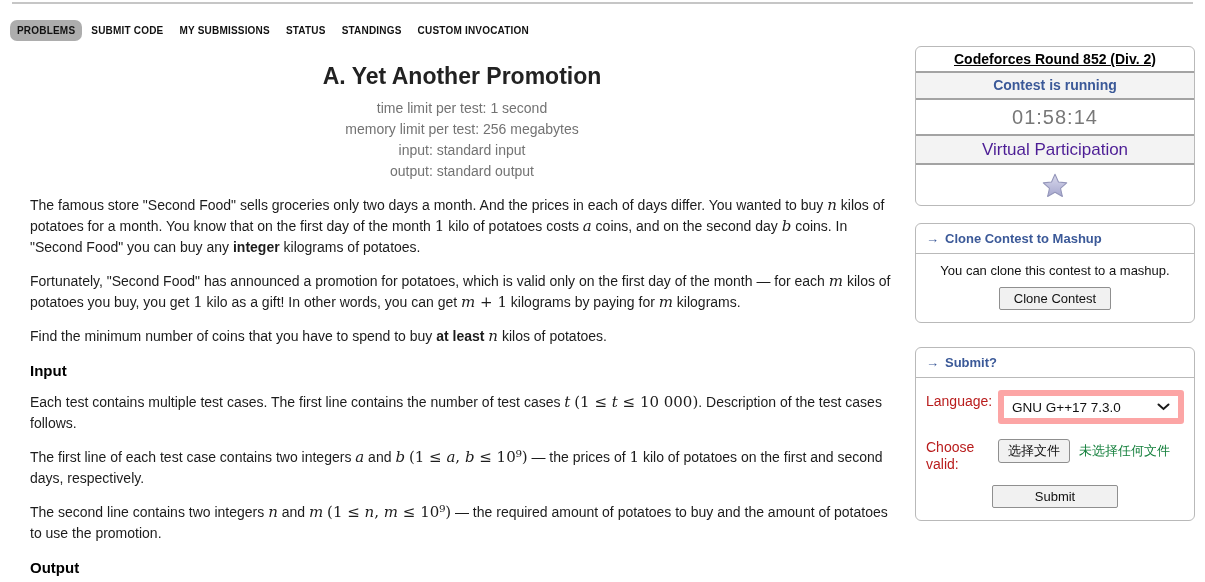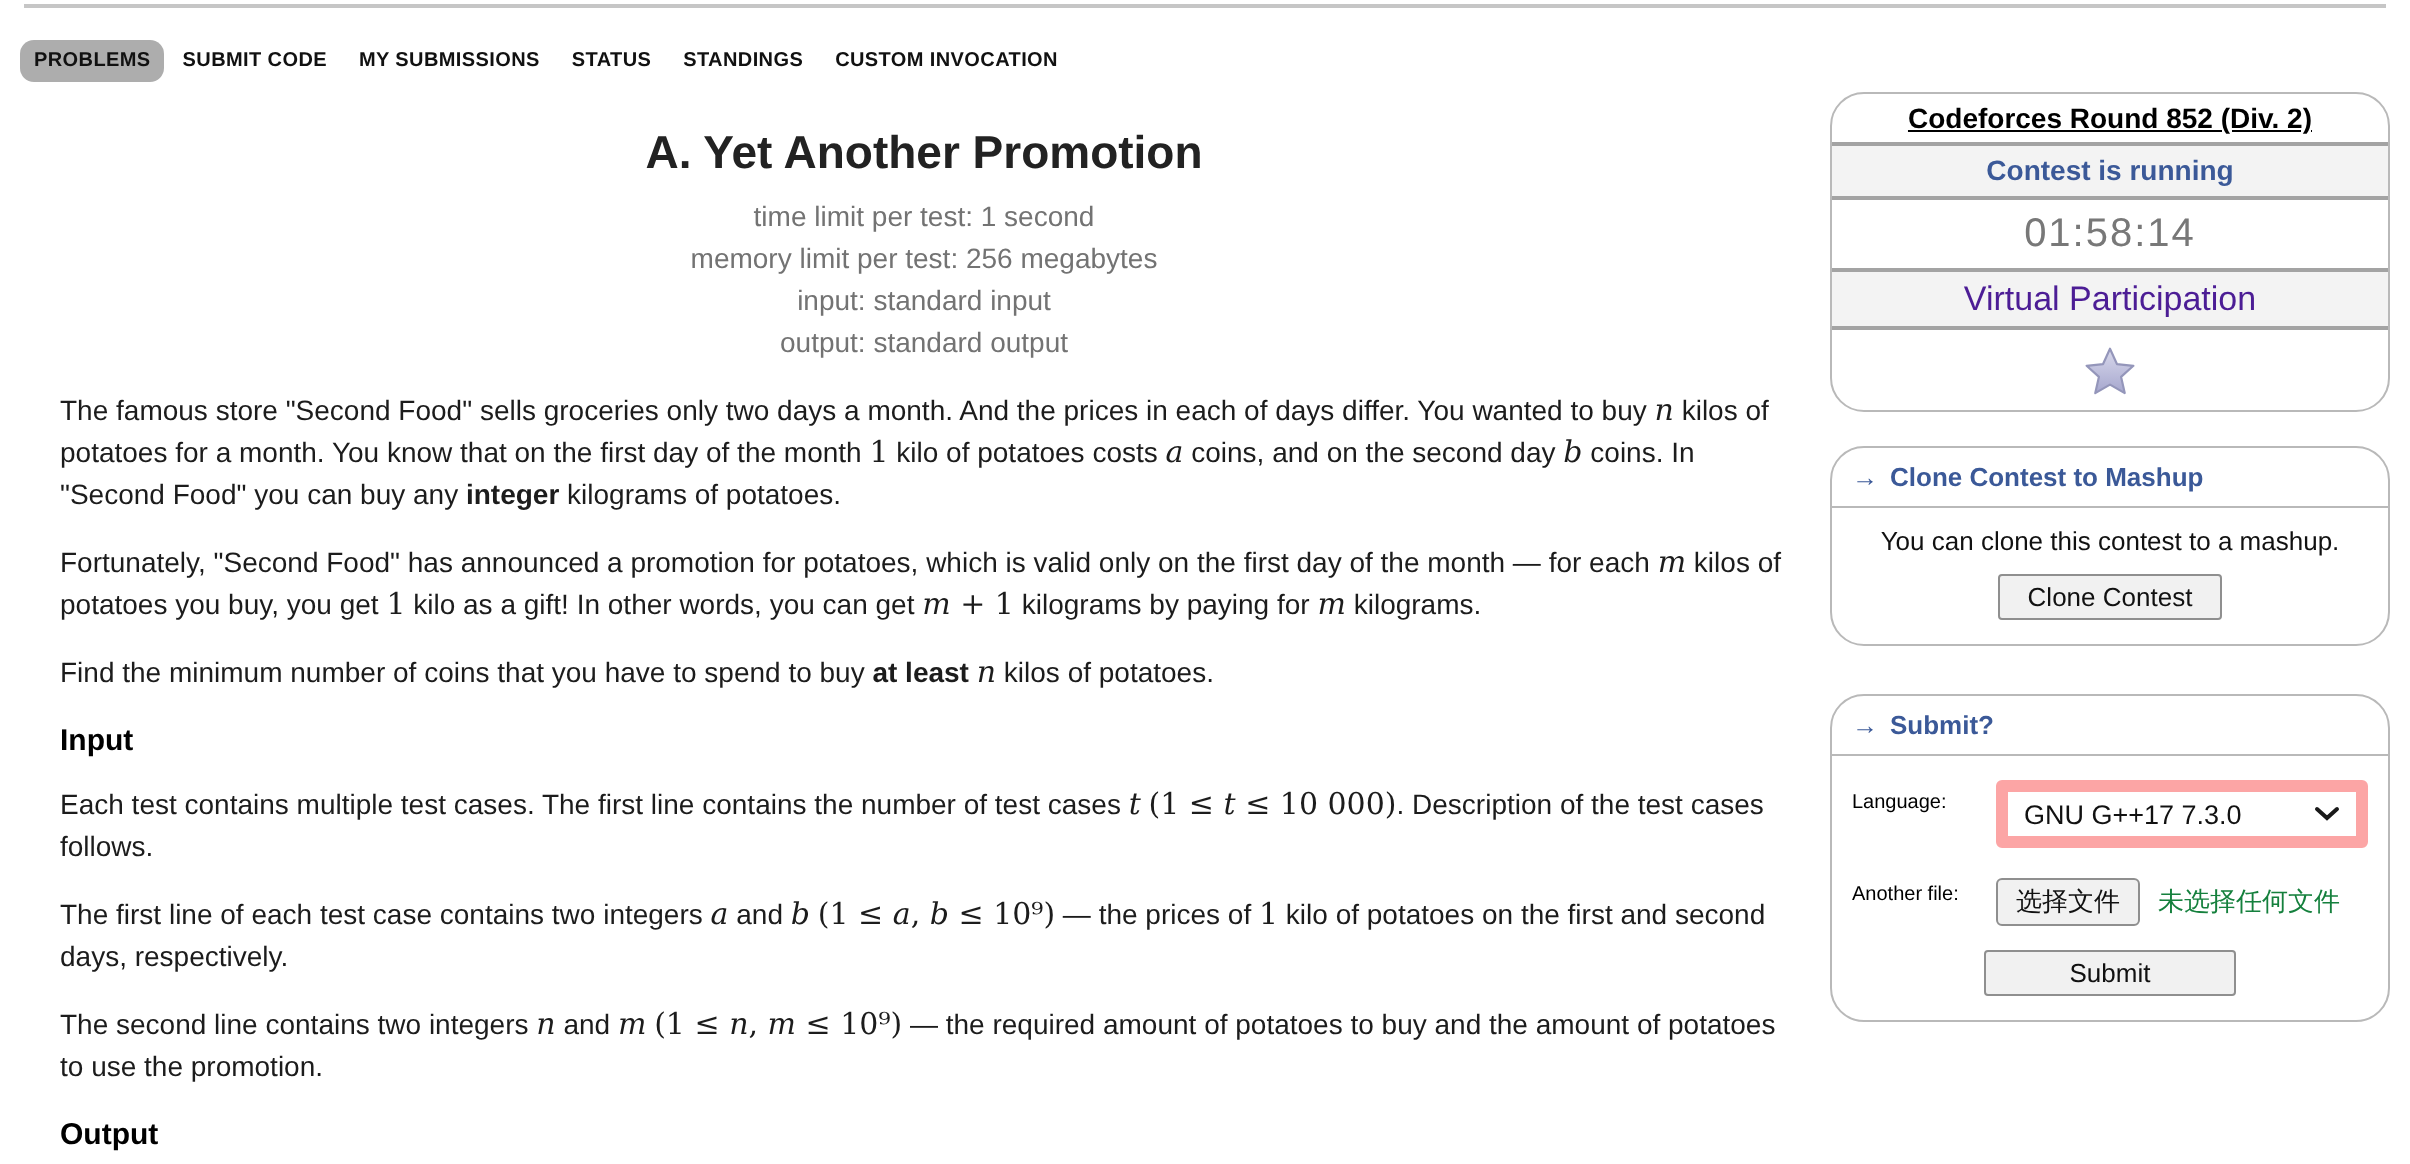--- a/index.html
+++ b/index.html
@@ -31,7 +31,7 @@
   
   .sidebar{position:absolute;left:915px;top:46px;width:280px;}
   .box{
-    border:1px solid var(--box-border,#b9b9b9);border-radius:17px;background:#fff;
+    border:1px solid var(--box-border,#b9b9b9);border-radius:6px;background:#fff;
     overflow:hidden;font-size:13px;
   }
   .contest-box .row{text-align:center;border-top:2px solid #a3a3a3;}

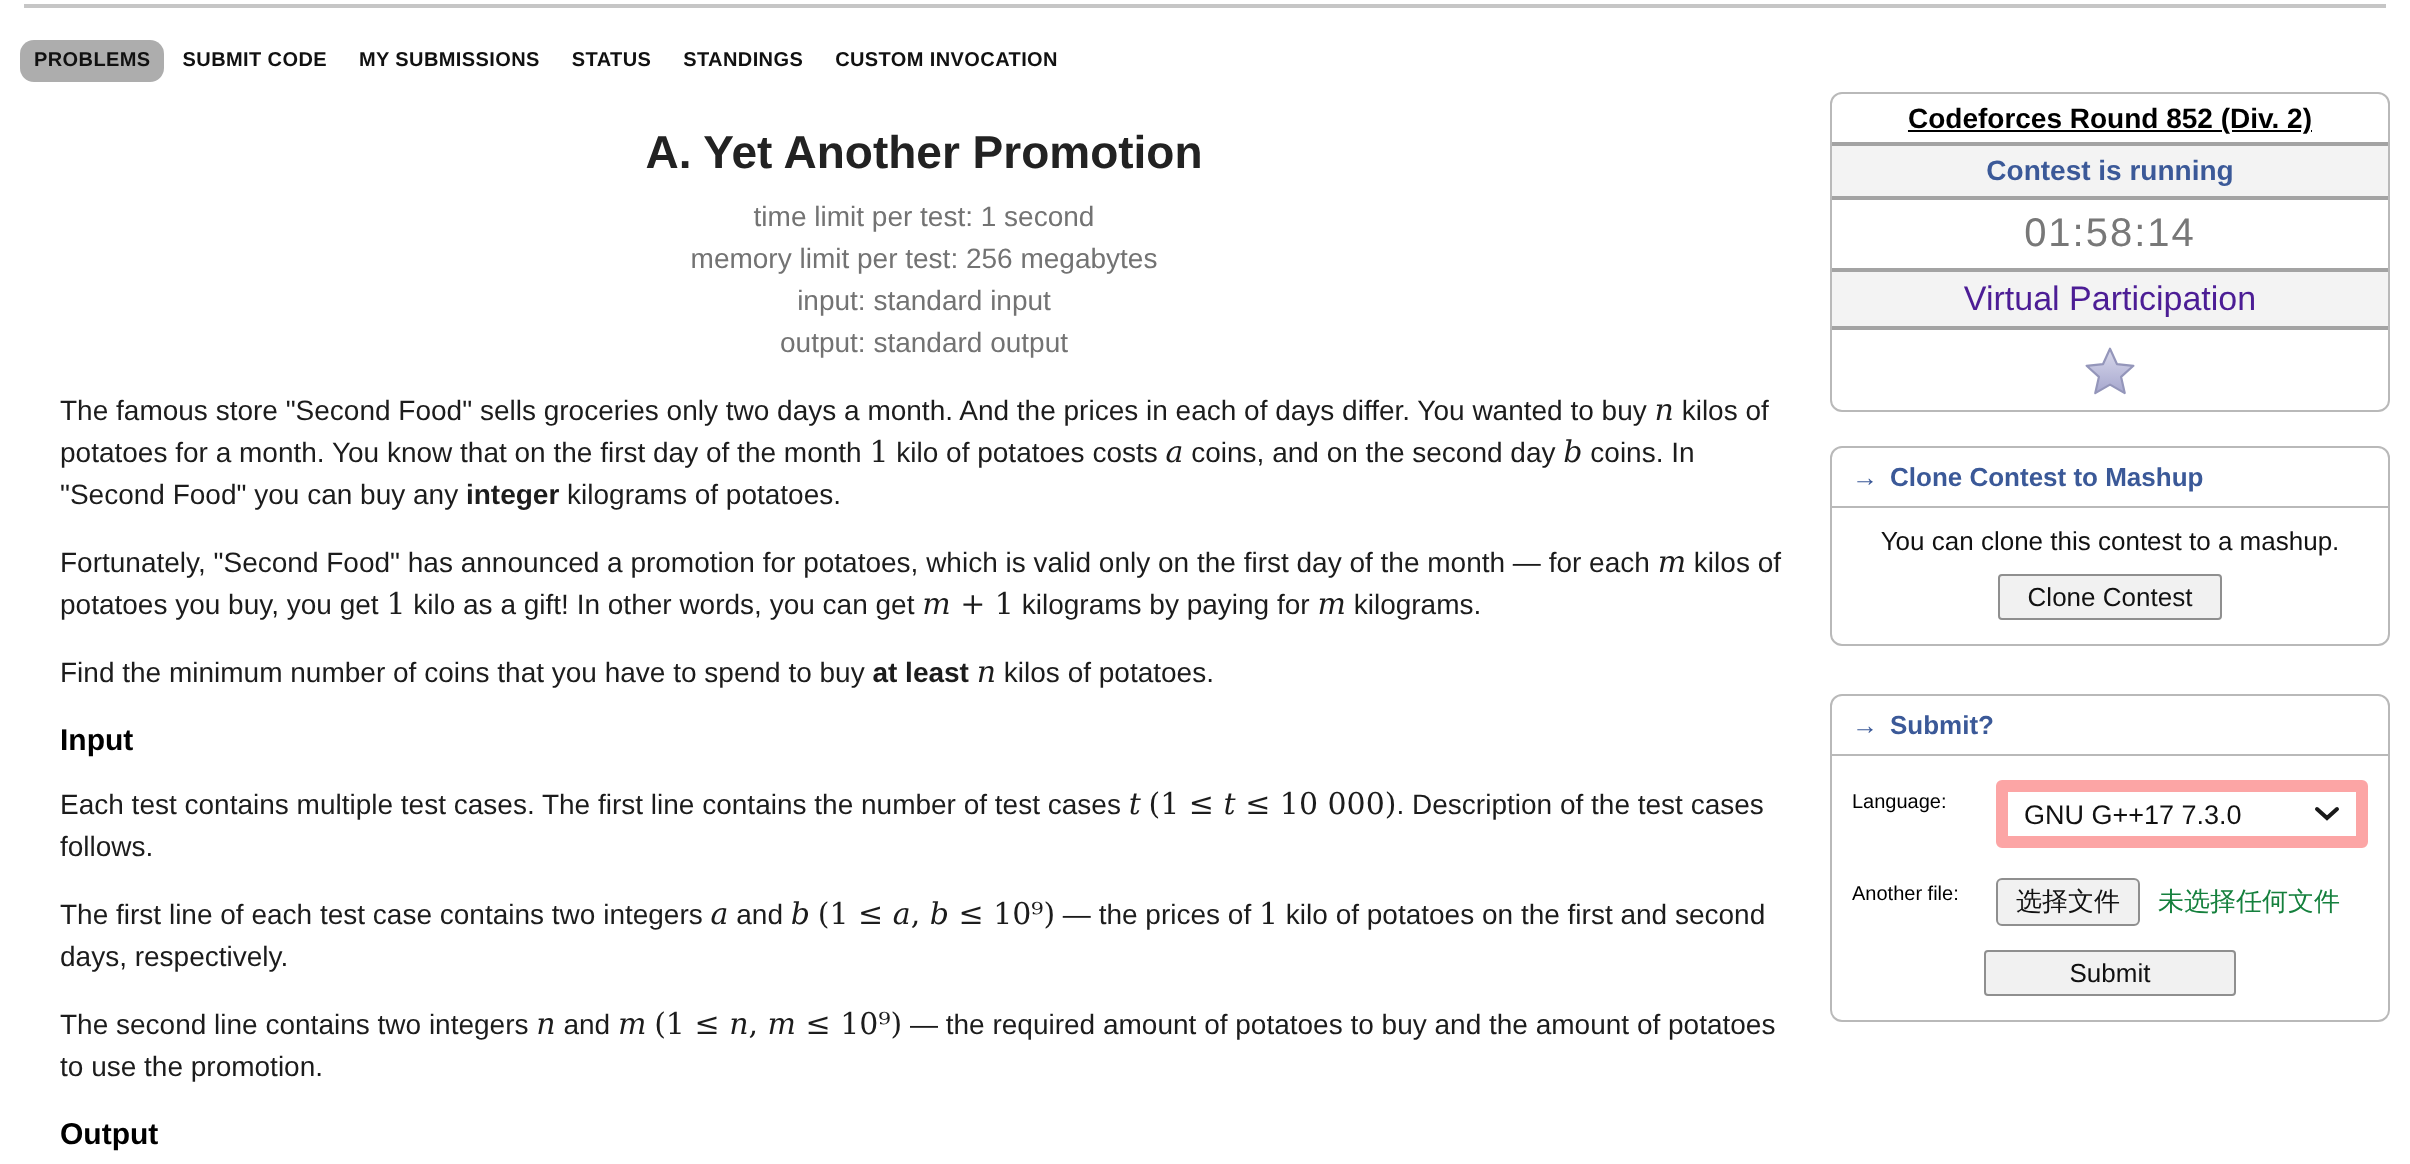--- a/index.html
+++ b/index.html
@@ -58,7 +58,7 @@
   .submit-box{margin-top:24px;}
   .form{padding:12px 10px;}
   .form-row{display:flex;margin-bottom:12px;align-items:flex-start;}
-  .form-row label{width:72px;flex:none;font-size:10px;line-height:17px;color:#000000;padding-top:3px;}
+  .form-row label{width:72px;flex:none;font-size:14px;line-height:17px;color:#b91c1c;padding-top:3px;}
   .select{
     flex:1;border:6px solid #fca5a5;border-radius:3px;height:22px;background:#fff;
     display:flex;align-items:center;justify-content:space-between;padding:0 8px;

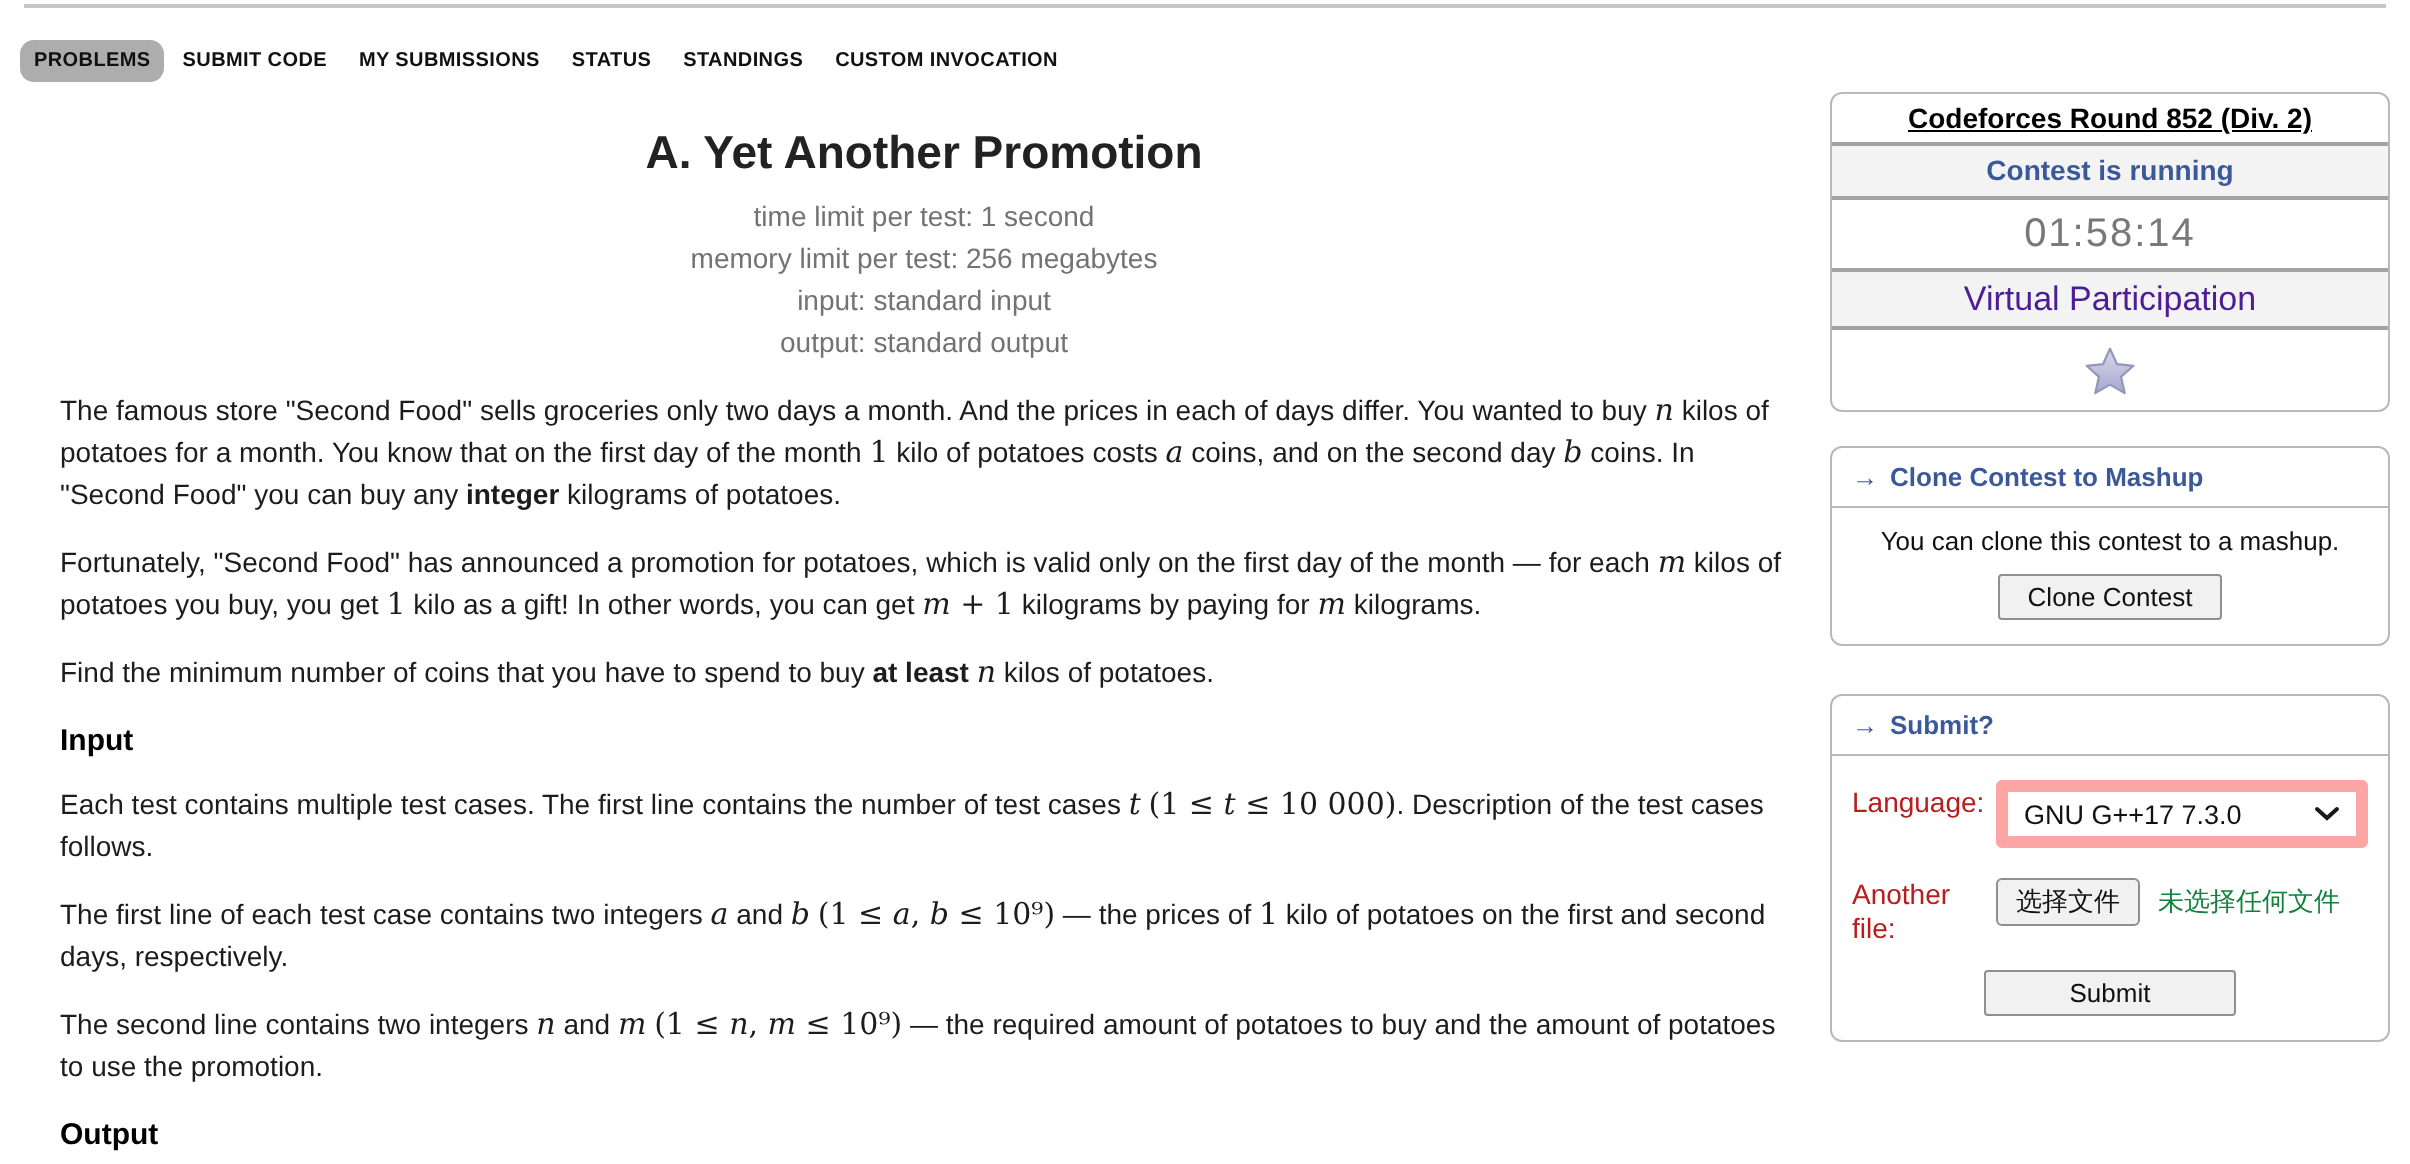--- a/index.html
+++ b/index.html
@@ -159,7 +159,7 @@
           </div>
         </div>
         <div class="form-row">
-          <label>Another file:</label>
+          <label>Choose valid:</label>
           <div class="filebox">
             <button class="file-btn">选择文件</button>
             <span class="file-status">未选择任何文件</span>

